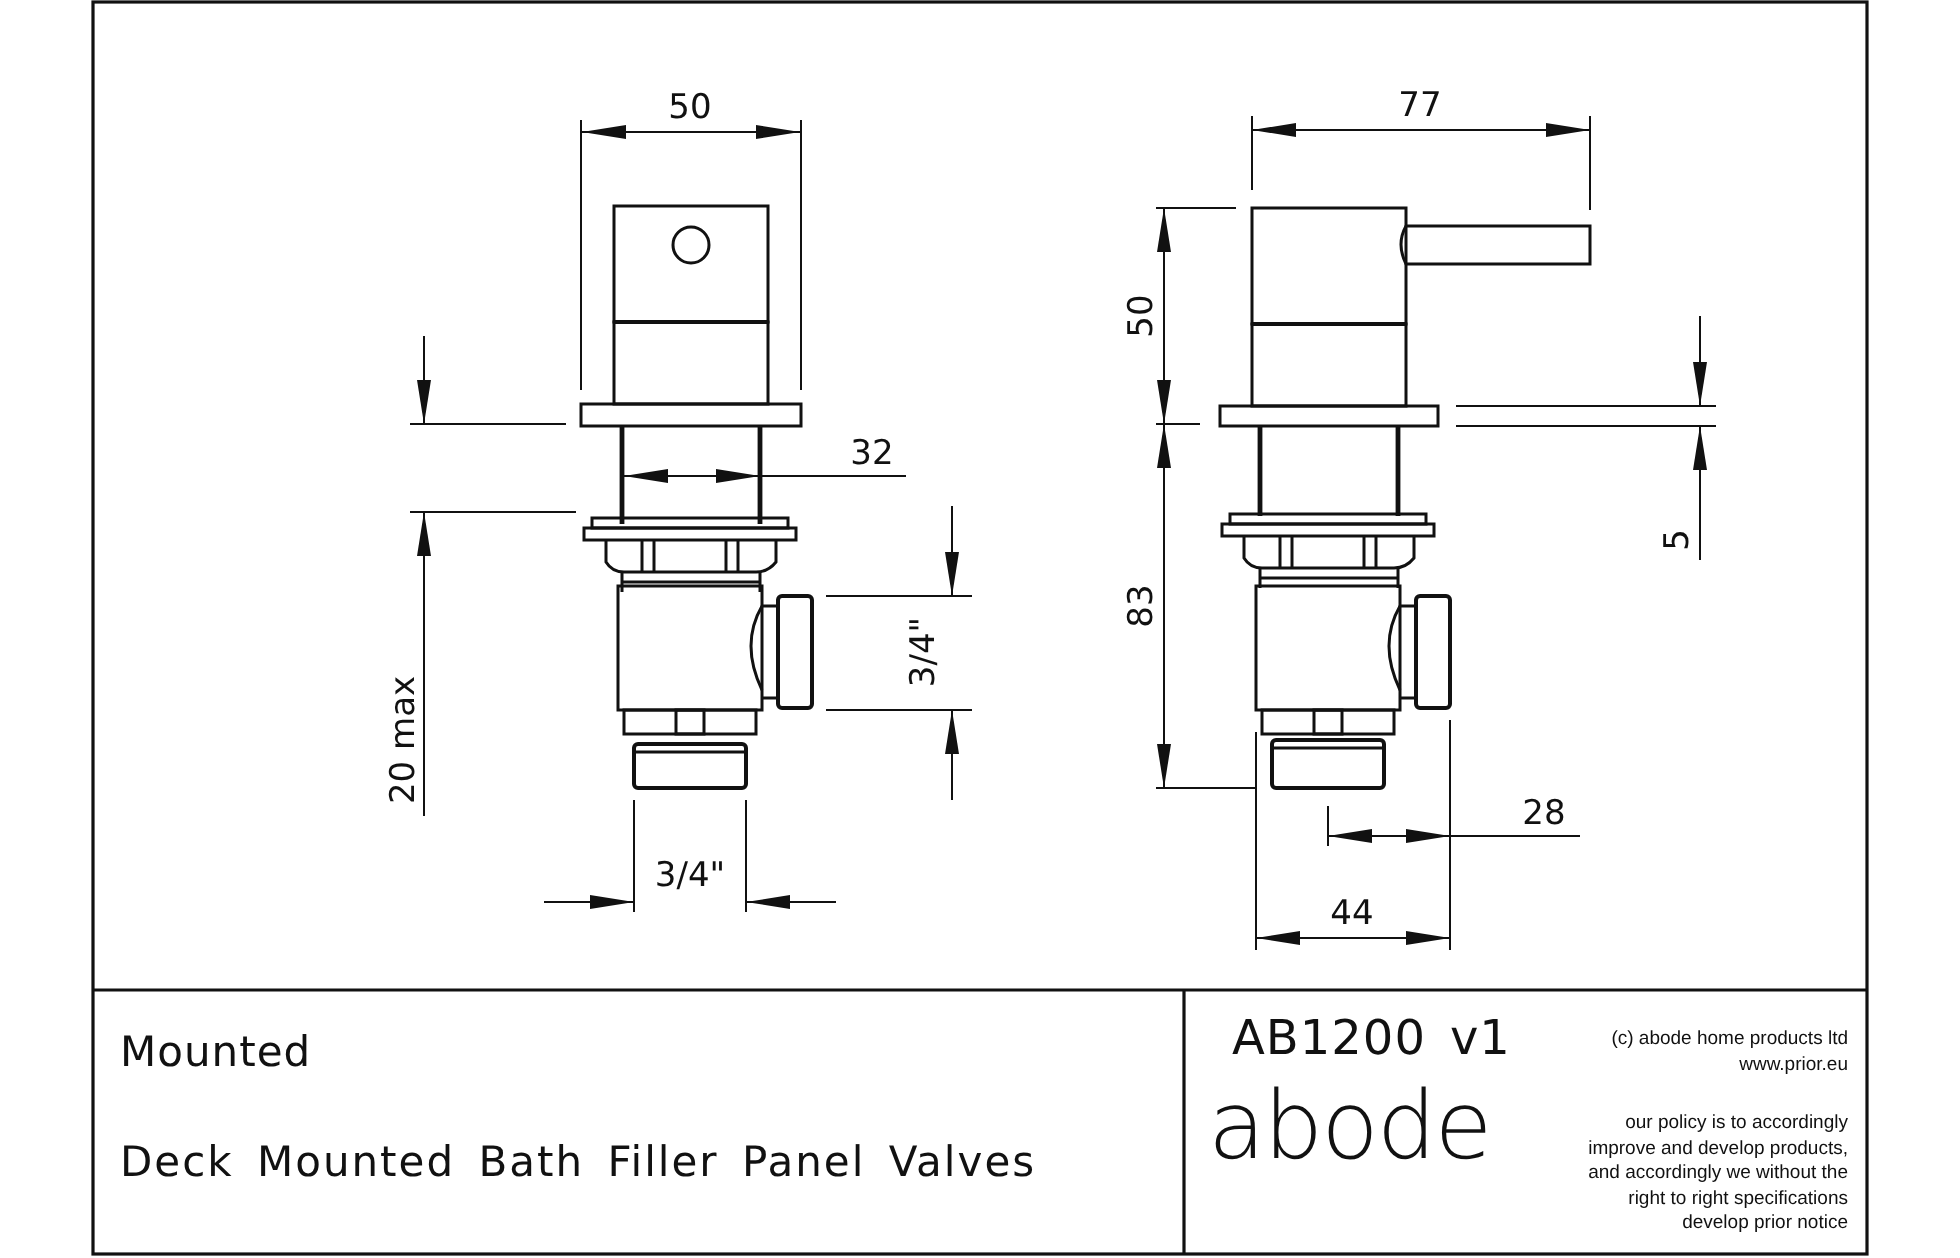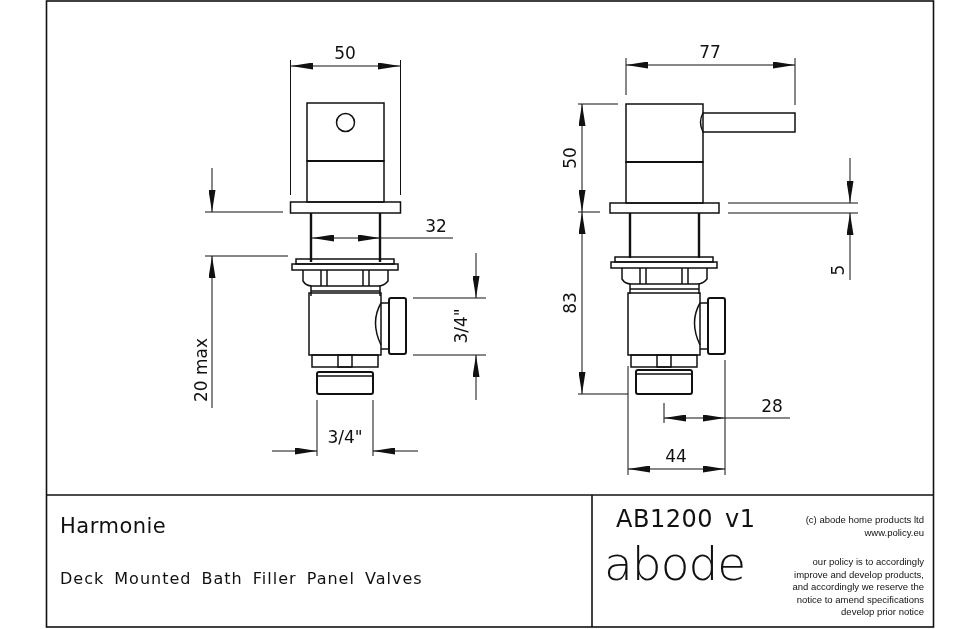--- a/index.html
+++ b/index.html
@@ -184,7 +184,7 @@
 </svg>
 
 <div>
-  <div class="tb-text product-series">Harmonie</div>
+  <div class="tb-text product-series">Mounted</div>
   <div class="tb-text product-desc">Deck Mounted Bath Filler Panel Valves</div>
 
   <div class="tb-text code">

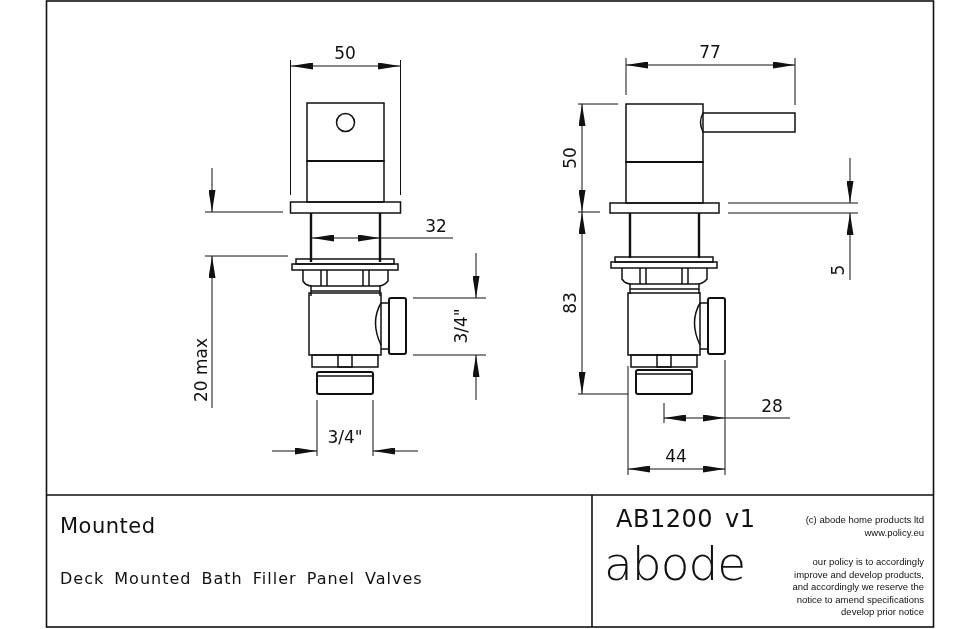--- a/index.html
+++ b/index.html
@@ -194,7 +194,7 @@
 
   <div class="legal copyright">
     <div>(c) abode home products ltd</div>
-    <div>www.policy.eu</div>
+    <div>www.prior.eu</div>
   </div>
   <div class="legal policy">
     <div>our policy is to accordingly</div>

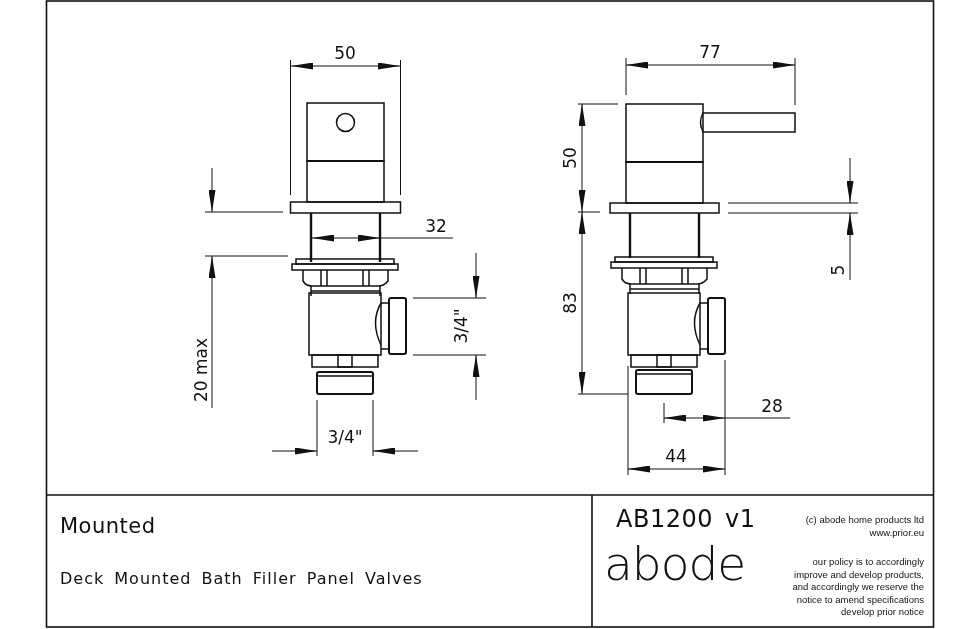--- a/index.html
+++ b/index.html
@@ -10,7 +10,7 @@
   .dim { font-family: "DejaVu Sans", sans-serif; font-size: 17px; fill: #111; }
   .tb-text { position: absolute; font-family: "DejaVu Sans", sans-serif; color: #111; white-space: nowrap; }
   .product-series { left: 60px; top: 514px; font-size: 21px; letter-spacing: 0.5px; }
-  .product-desc { left: 60px; top: 569px; font-size: 16px; letter-spacing: 1px; word-spacing: 4px; }
+  .product-desc { left: 60px; top: 569px; font-size: 21px; letter-spacing: 1px; word-spacing: 4px; }
   .code { left: 616px; top: 505px; font-size: 24px; letter-spacing: 0.5px; }
   .code span { margin-left: 12px; }
   .logo { left: 604px; top: 540px; font-family: "DejaVu Sans", sans-serif; font-size: 47px; font-weight: 300; letter-spacing: -1px; line-height: 1; }

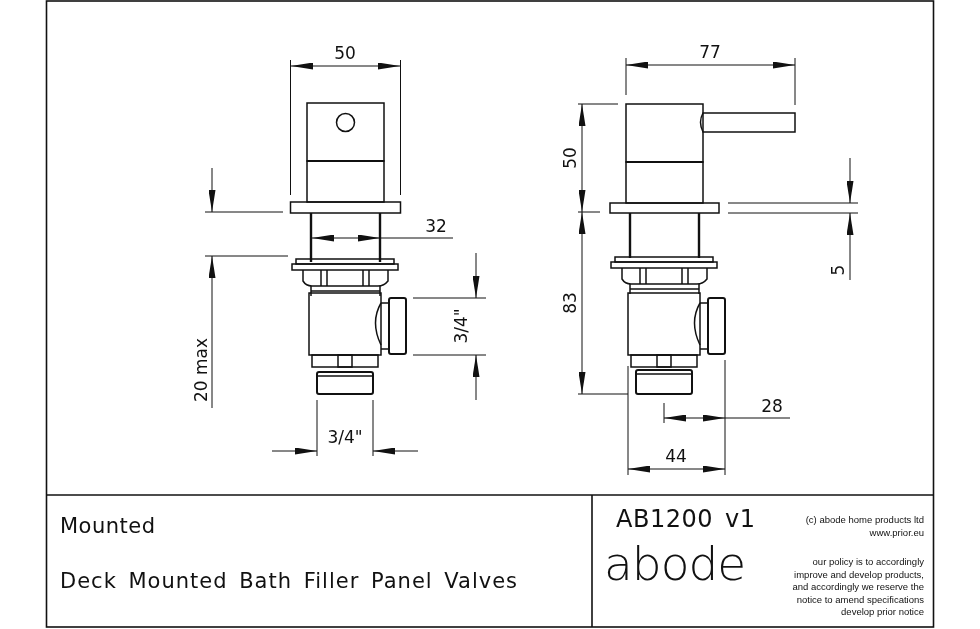--- a/index.html
+++ b/index.html
@@ -199,7 +199,7 @@
   <div class="legal policy">
     <div>our policy is to accordingly</div>
     <div>improve and develop products,</div>
-    <div>and accordingly we reserve the</div>
+    <div>and accordingly we without the</div>
     <div>notice to amend specifications</div>
     <div>develop prior notice</div>
   </div>

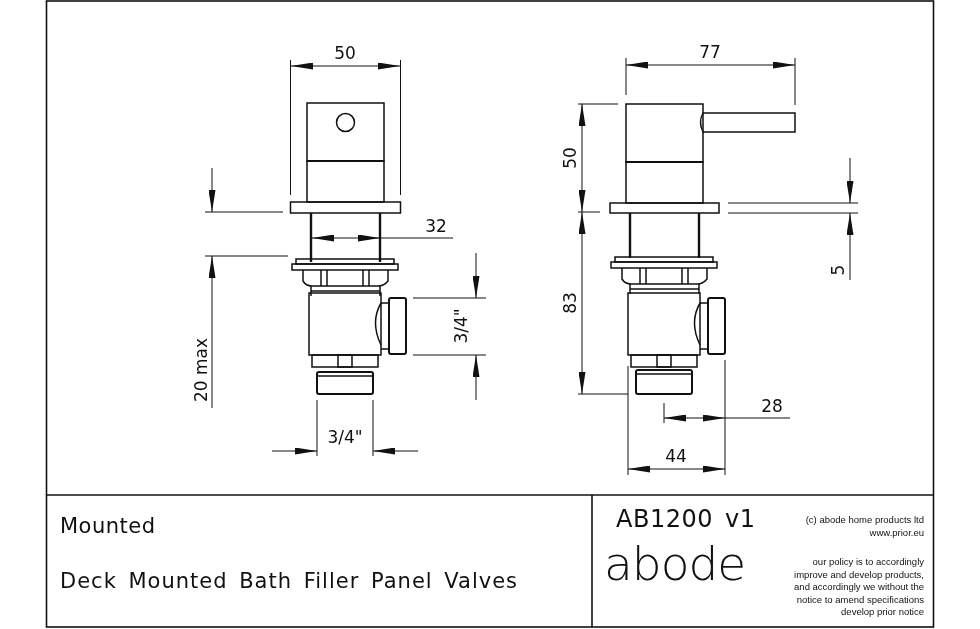--- a/index.html
+++ b/index.html
@@ -200,7 +200,7 @@
     <div>our policy is to accordingly</div>
     <div>improve and develop products,</div>
     <div>and accordingly we without the</div>
-    <div>notice to amend specifications</div>
+    <div>right to right specifications</div>
     <div>develop prior notice</div>
   </div>
 </div>

